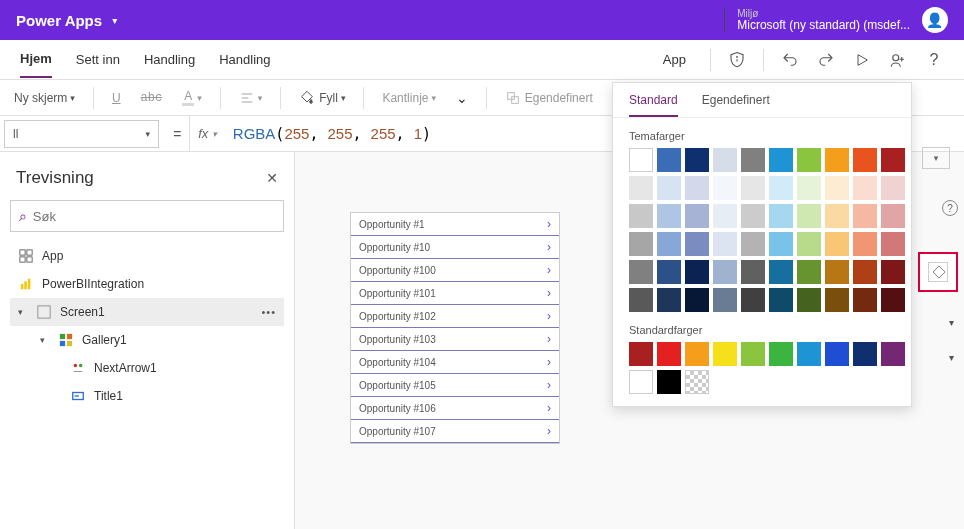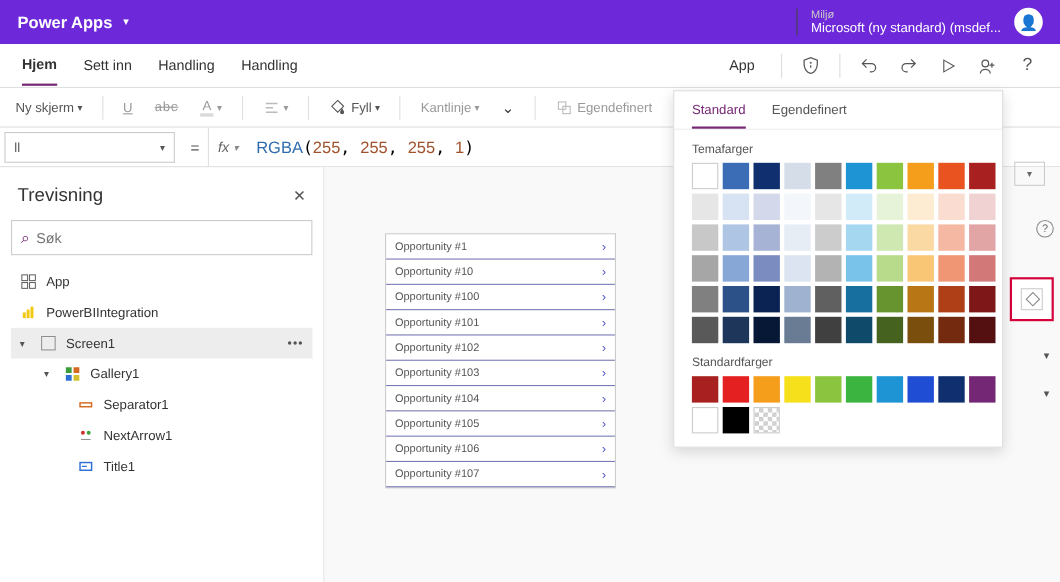--- a/index.html
+++ b/index.html
@@ -253,14 +253,6 @@
           </svg>
         </span>
       <span>Gallery1</span>
-    </div>
-    <div class="tv-item indent2">
-      <span class="tv-icon">
-          <svg viewBox="0 0 16 16" width="14" height="14" fill="none" stroke="#d46a1f" stroke-width="1.5">
-            <rect x="2" y="6" width="12" height="4"></rect>
-          </svg>
-        </span>
-      <span>Separator1</span>
     </div>
     <div class="tv-item indent2">
       <span class="tv-icon">

